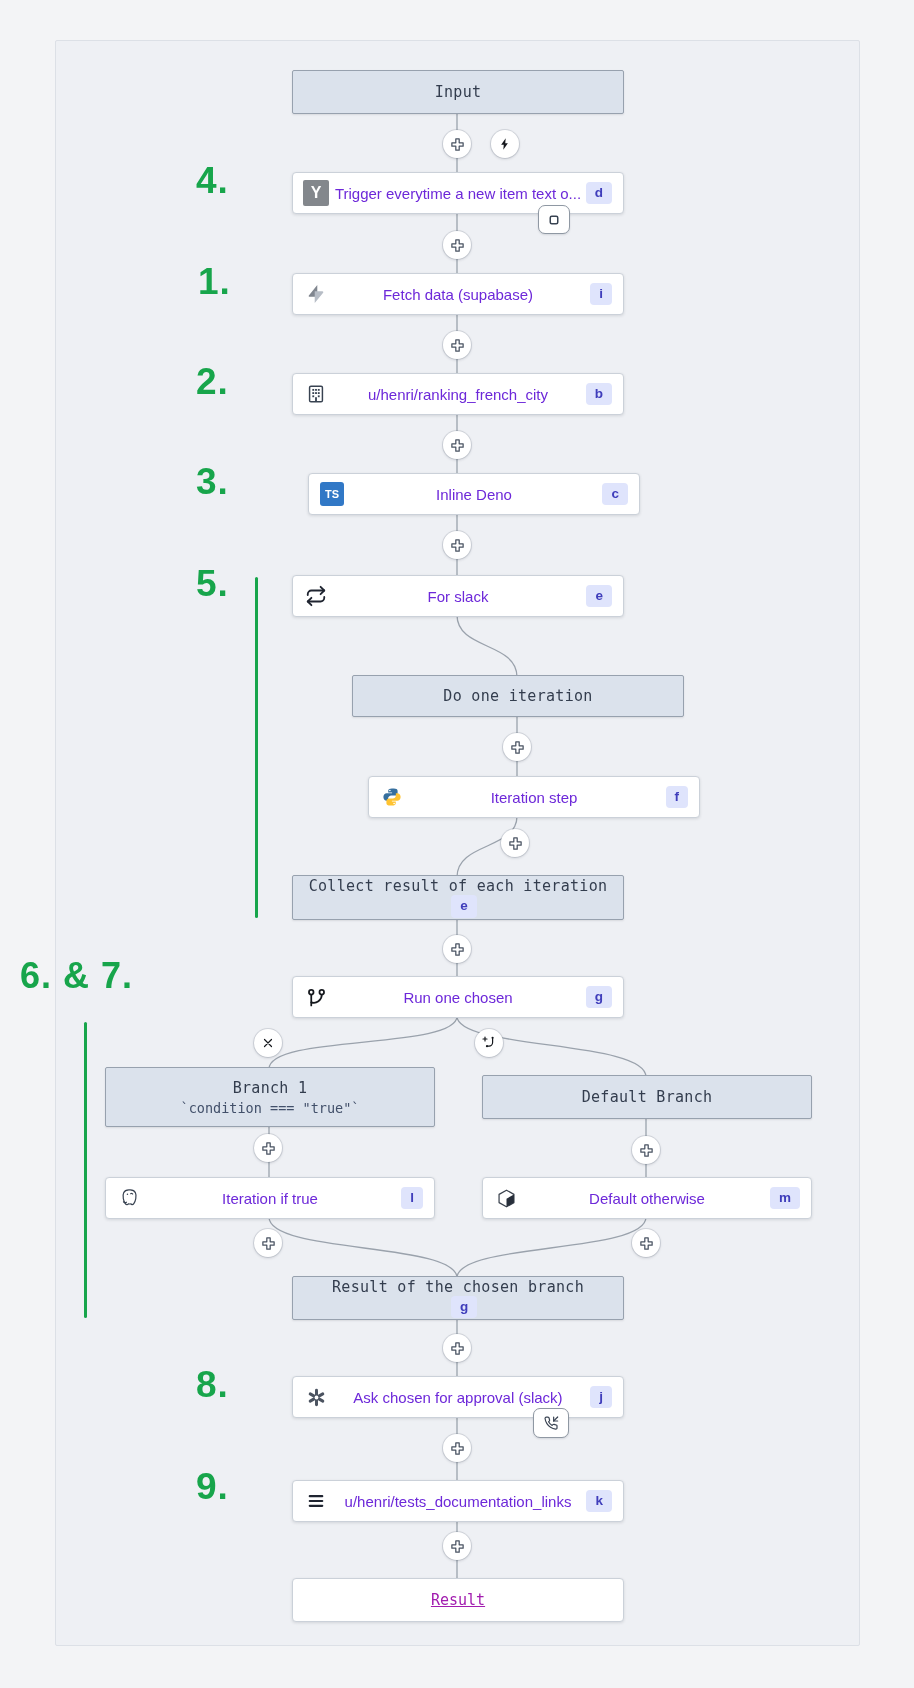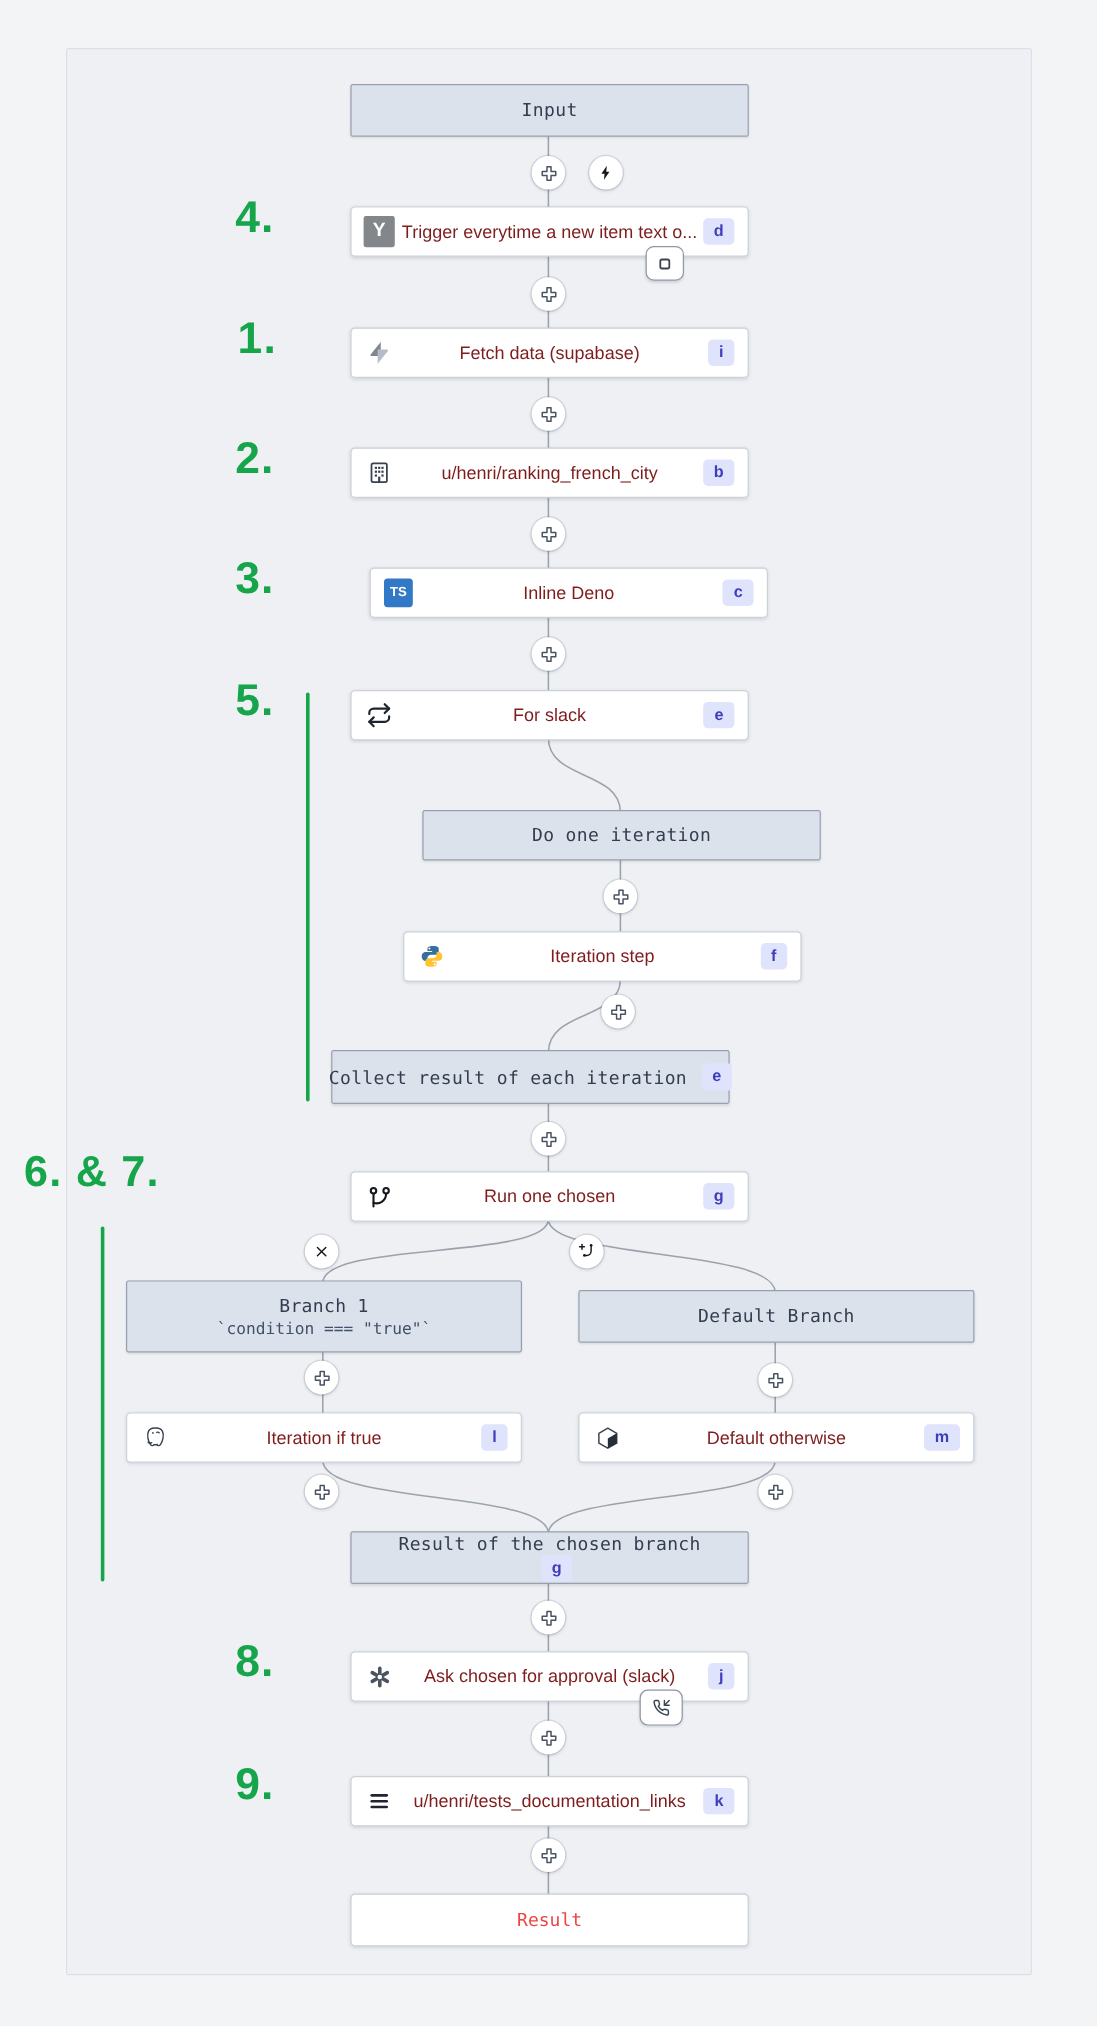--- a/index.html
+++ b/index.html
@@ -26,7 +26,7 @@
   }
   .nlabel{
     position:absolute;inset:0;display:flex;align-items:center;justify-content:center;
-    font-size:15px;color:#7f1d1d;white-space:nowrap;
+    font-size:15px;color:#6d28d9;white-space:nowrap;
   }
   .nlabel.mono{font-family:"DejaVu Sans Mono","Liberation Mono",monospace;color:#ef4444;}
   .nicon{

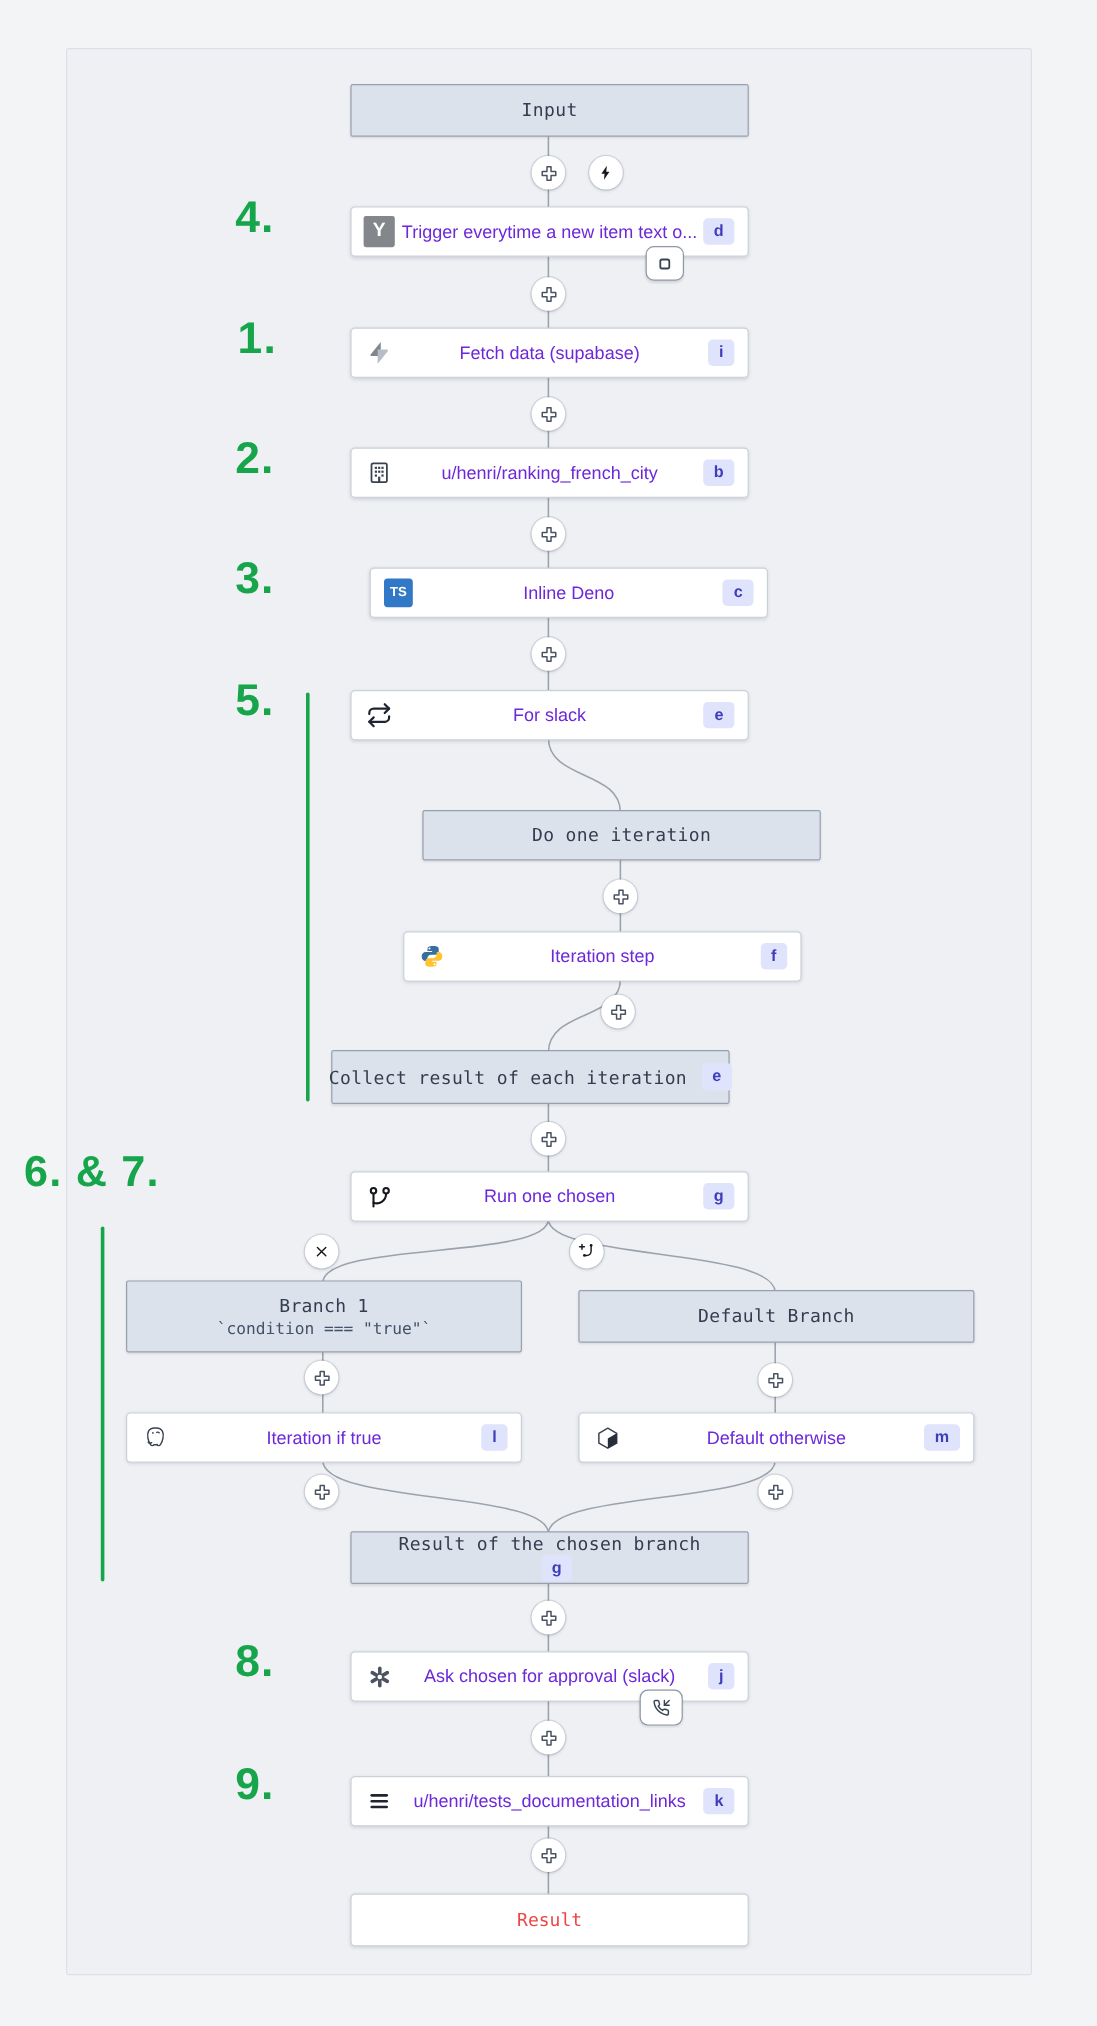--- a/index.html
+++ b/index.html
@@ -160,7 +160,7 @@
   <span class="vlabel">Do one iteration</span>
 </div>
 
-<div class="node" style="left:336px;top:776px;width:330px;height:40px">
+<div class="node" style="left:368px;top:776px;width:330px;height:40px">
   <span class="nicon">
     <svg width="22" height="22" viewBox="0 0 24 24">
       <path d="M11.9 2.6c-2.4 0-4 .9-4 2.5v2.1h4.2v.8H6.2c-1.9 0-3.6 1.5-3.6 4s1.7 4.1 3.6 4.1h1.6v-2.4c0-1.8 1.5-3.3 3.4-3.3h4.1c1.6 0 2.8-1.3 2.8-2.9V5.1c0-1.6-1.7-2.5-4-2.5z" fill="#366f9e"></path>

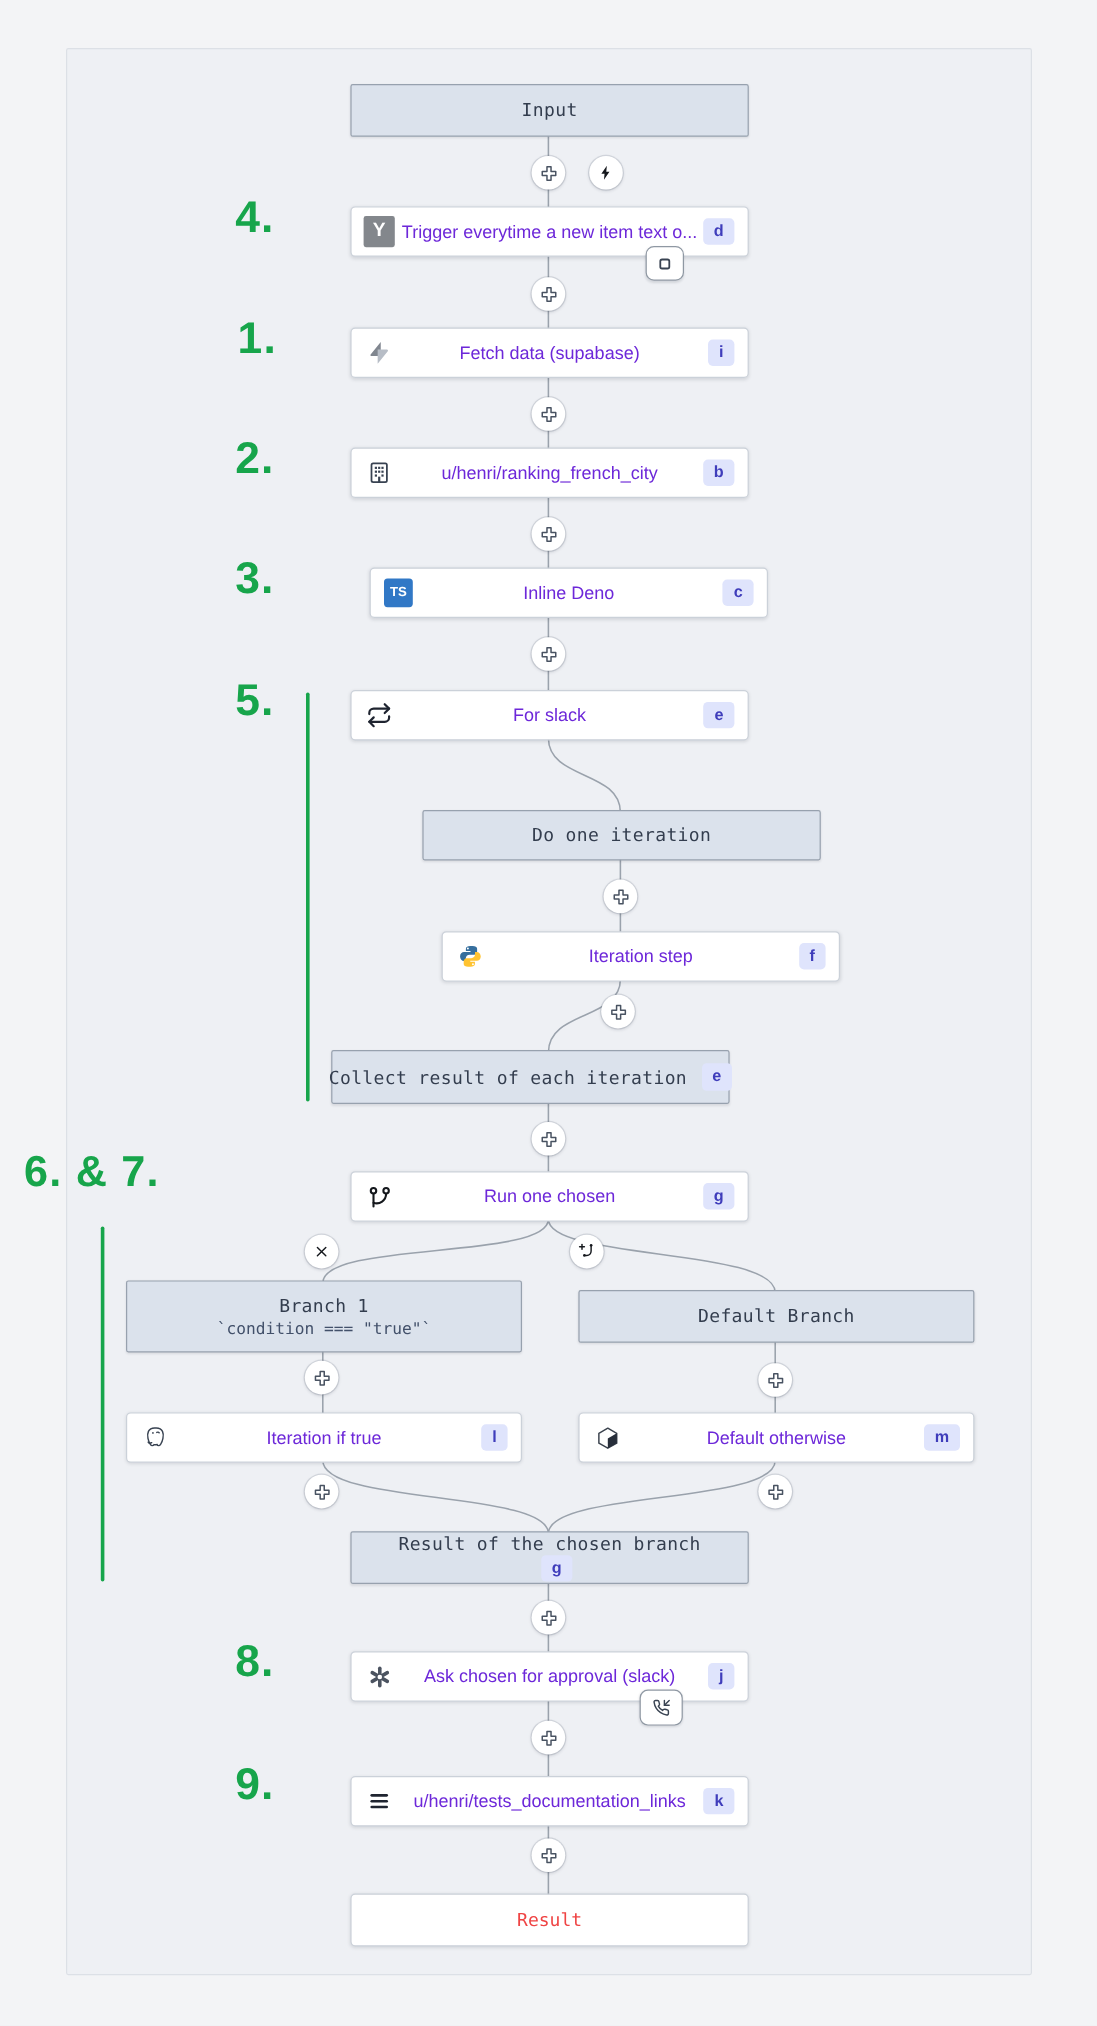--- a/index.html
+++ b/index.html
@@ -173,7 +173,7 @@
   <span class="badge">f</span>
 </div>
 
-<div class="vnode" style="left:276px;top:875px;width:330px;height:43px;flex-direction:row">
+<div class="vnode" style="left:292px;top:875px;width:330px;height:43px;flex-direction:column">
   <span class="vlabel">Collect result of each iteration</span>
   <span class="badge inv">e</span>
 </div>

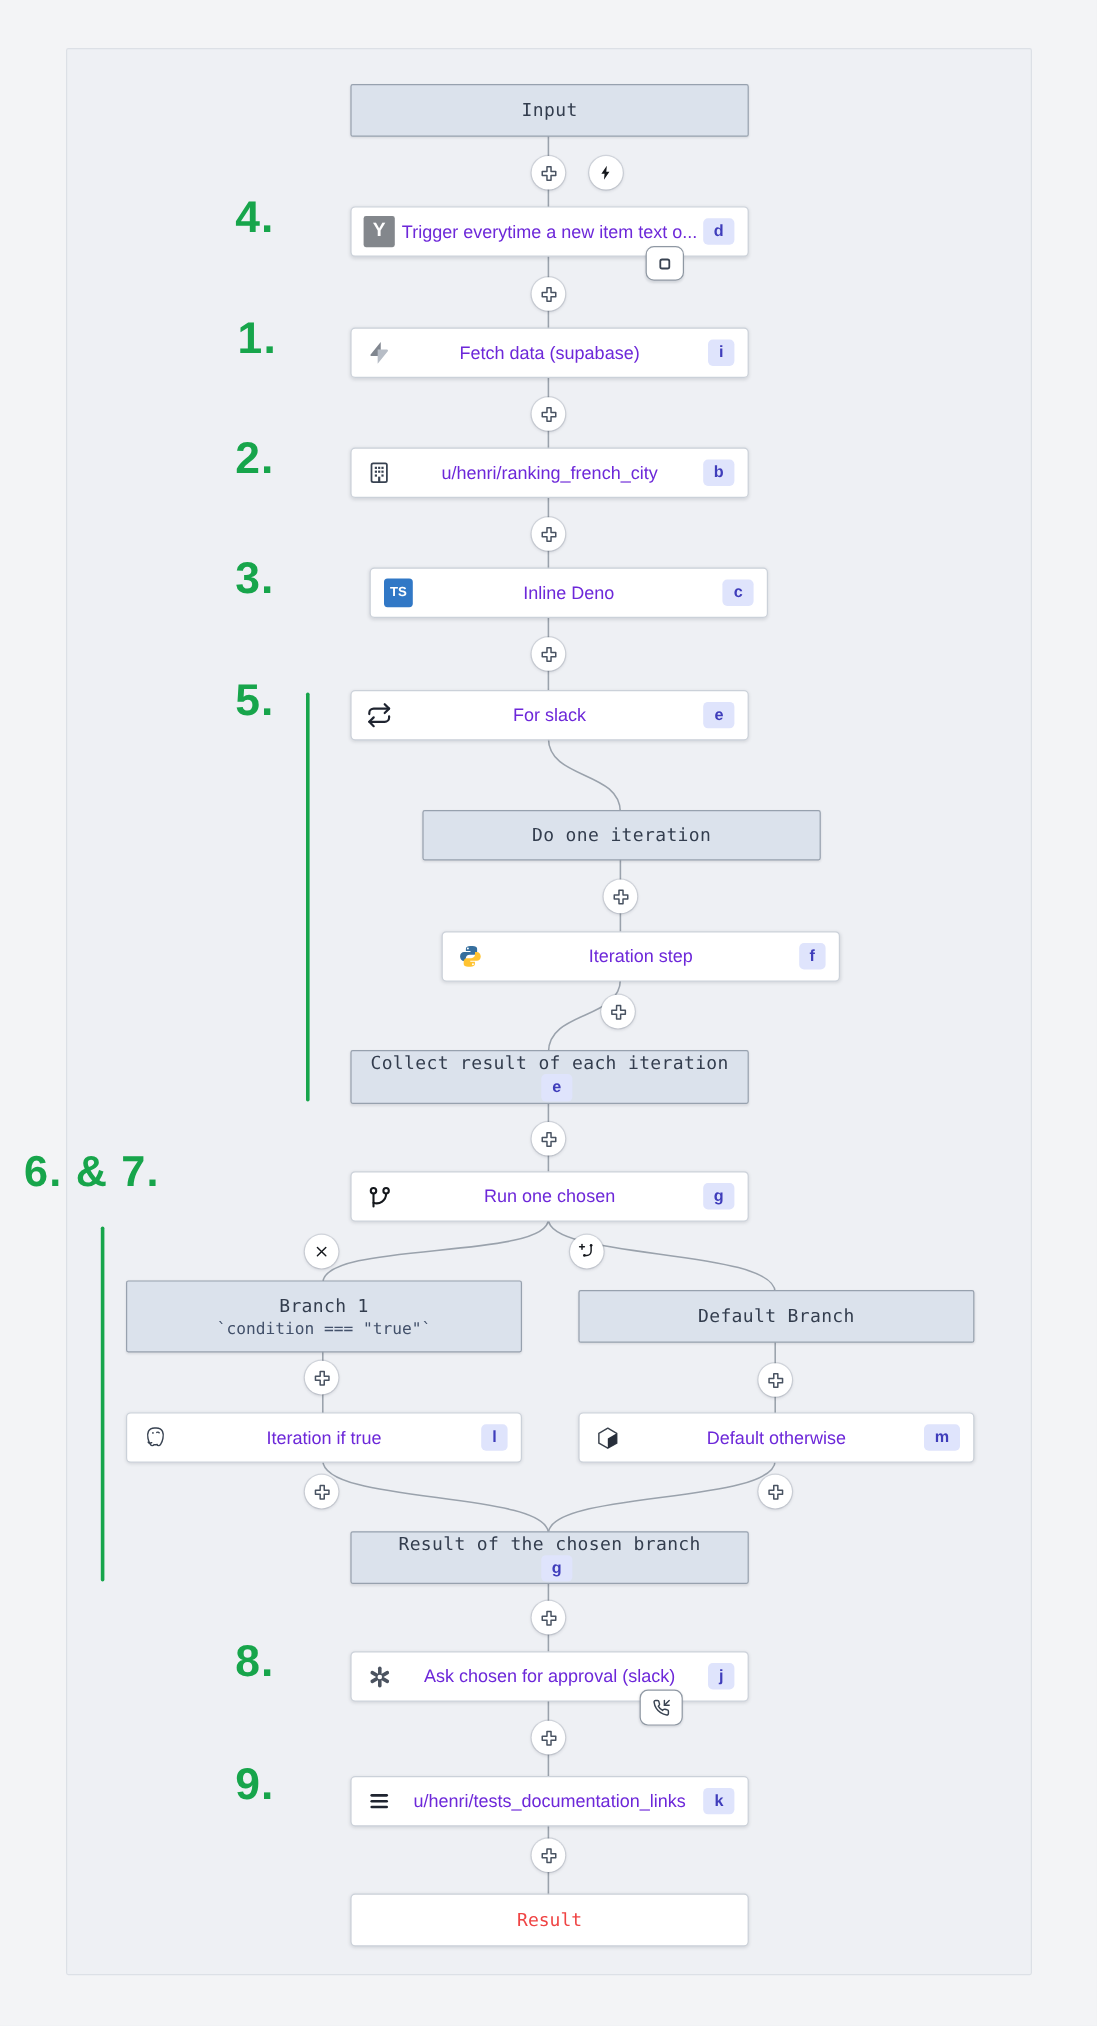--- a/index.html
+++ b/index.html
@@ -28,7 +28,7 @@
     position:absolute;inset:0;display:flex;align-items:center;justify-content:center;
     font-size:15px;color:#6d28d9;white-space:nowrap;
   }
-  .nlabel.mono{font-family:"DejaVu Sans Mono","Liberation Mono",monospace;color:#ef4444;}
+  .nlabel.mono{font-family:"DejaVu Sans Mono","Liberation Mono",monospace;color:#a21caf;text-decoration:underline;}
   .nicon{
     position:absolute;left:10px;top:50%;transform:translateY(-50%);
     width:26px;height:26px;display:flex;align-items:center;justify-content:center;

